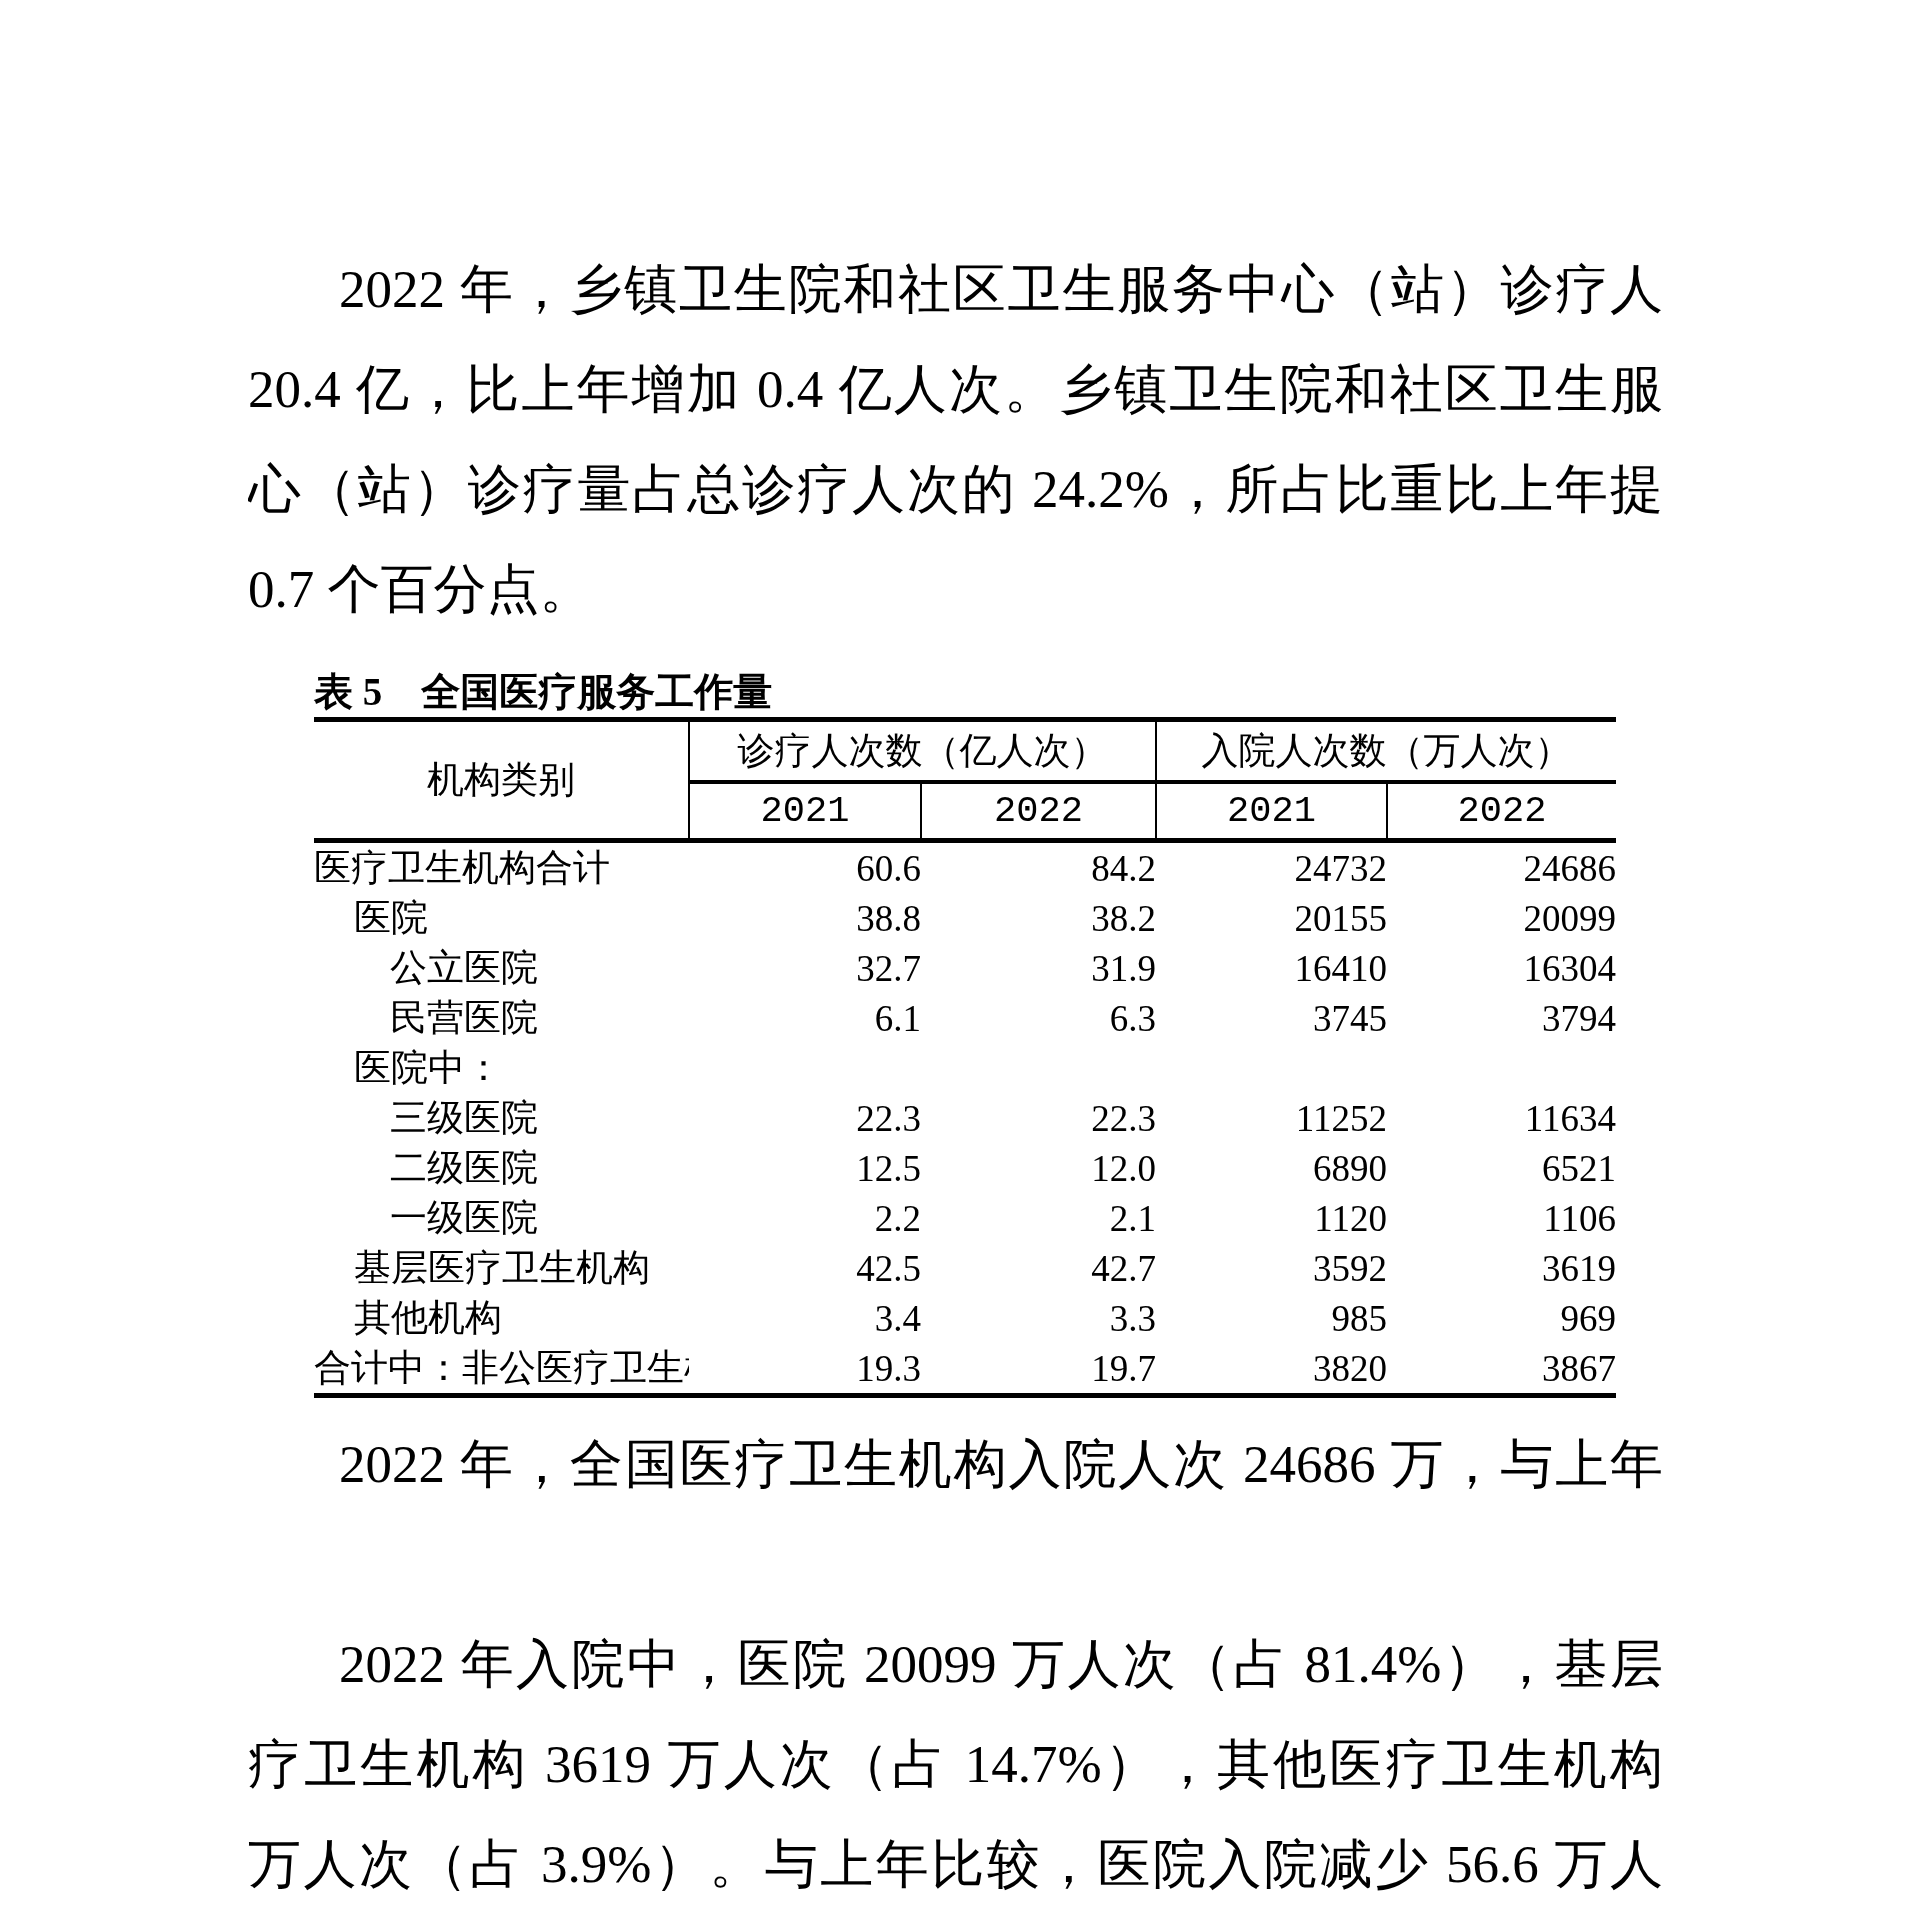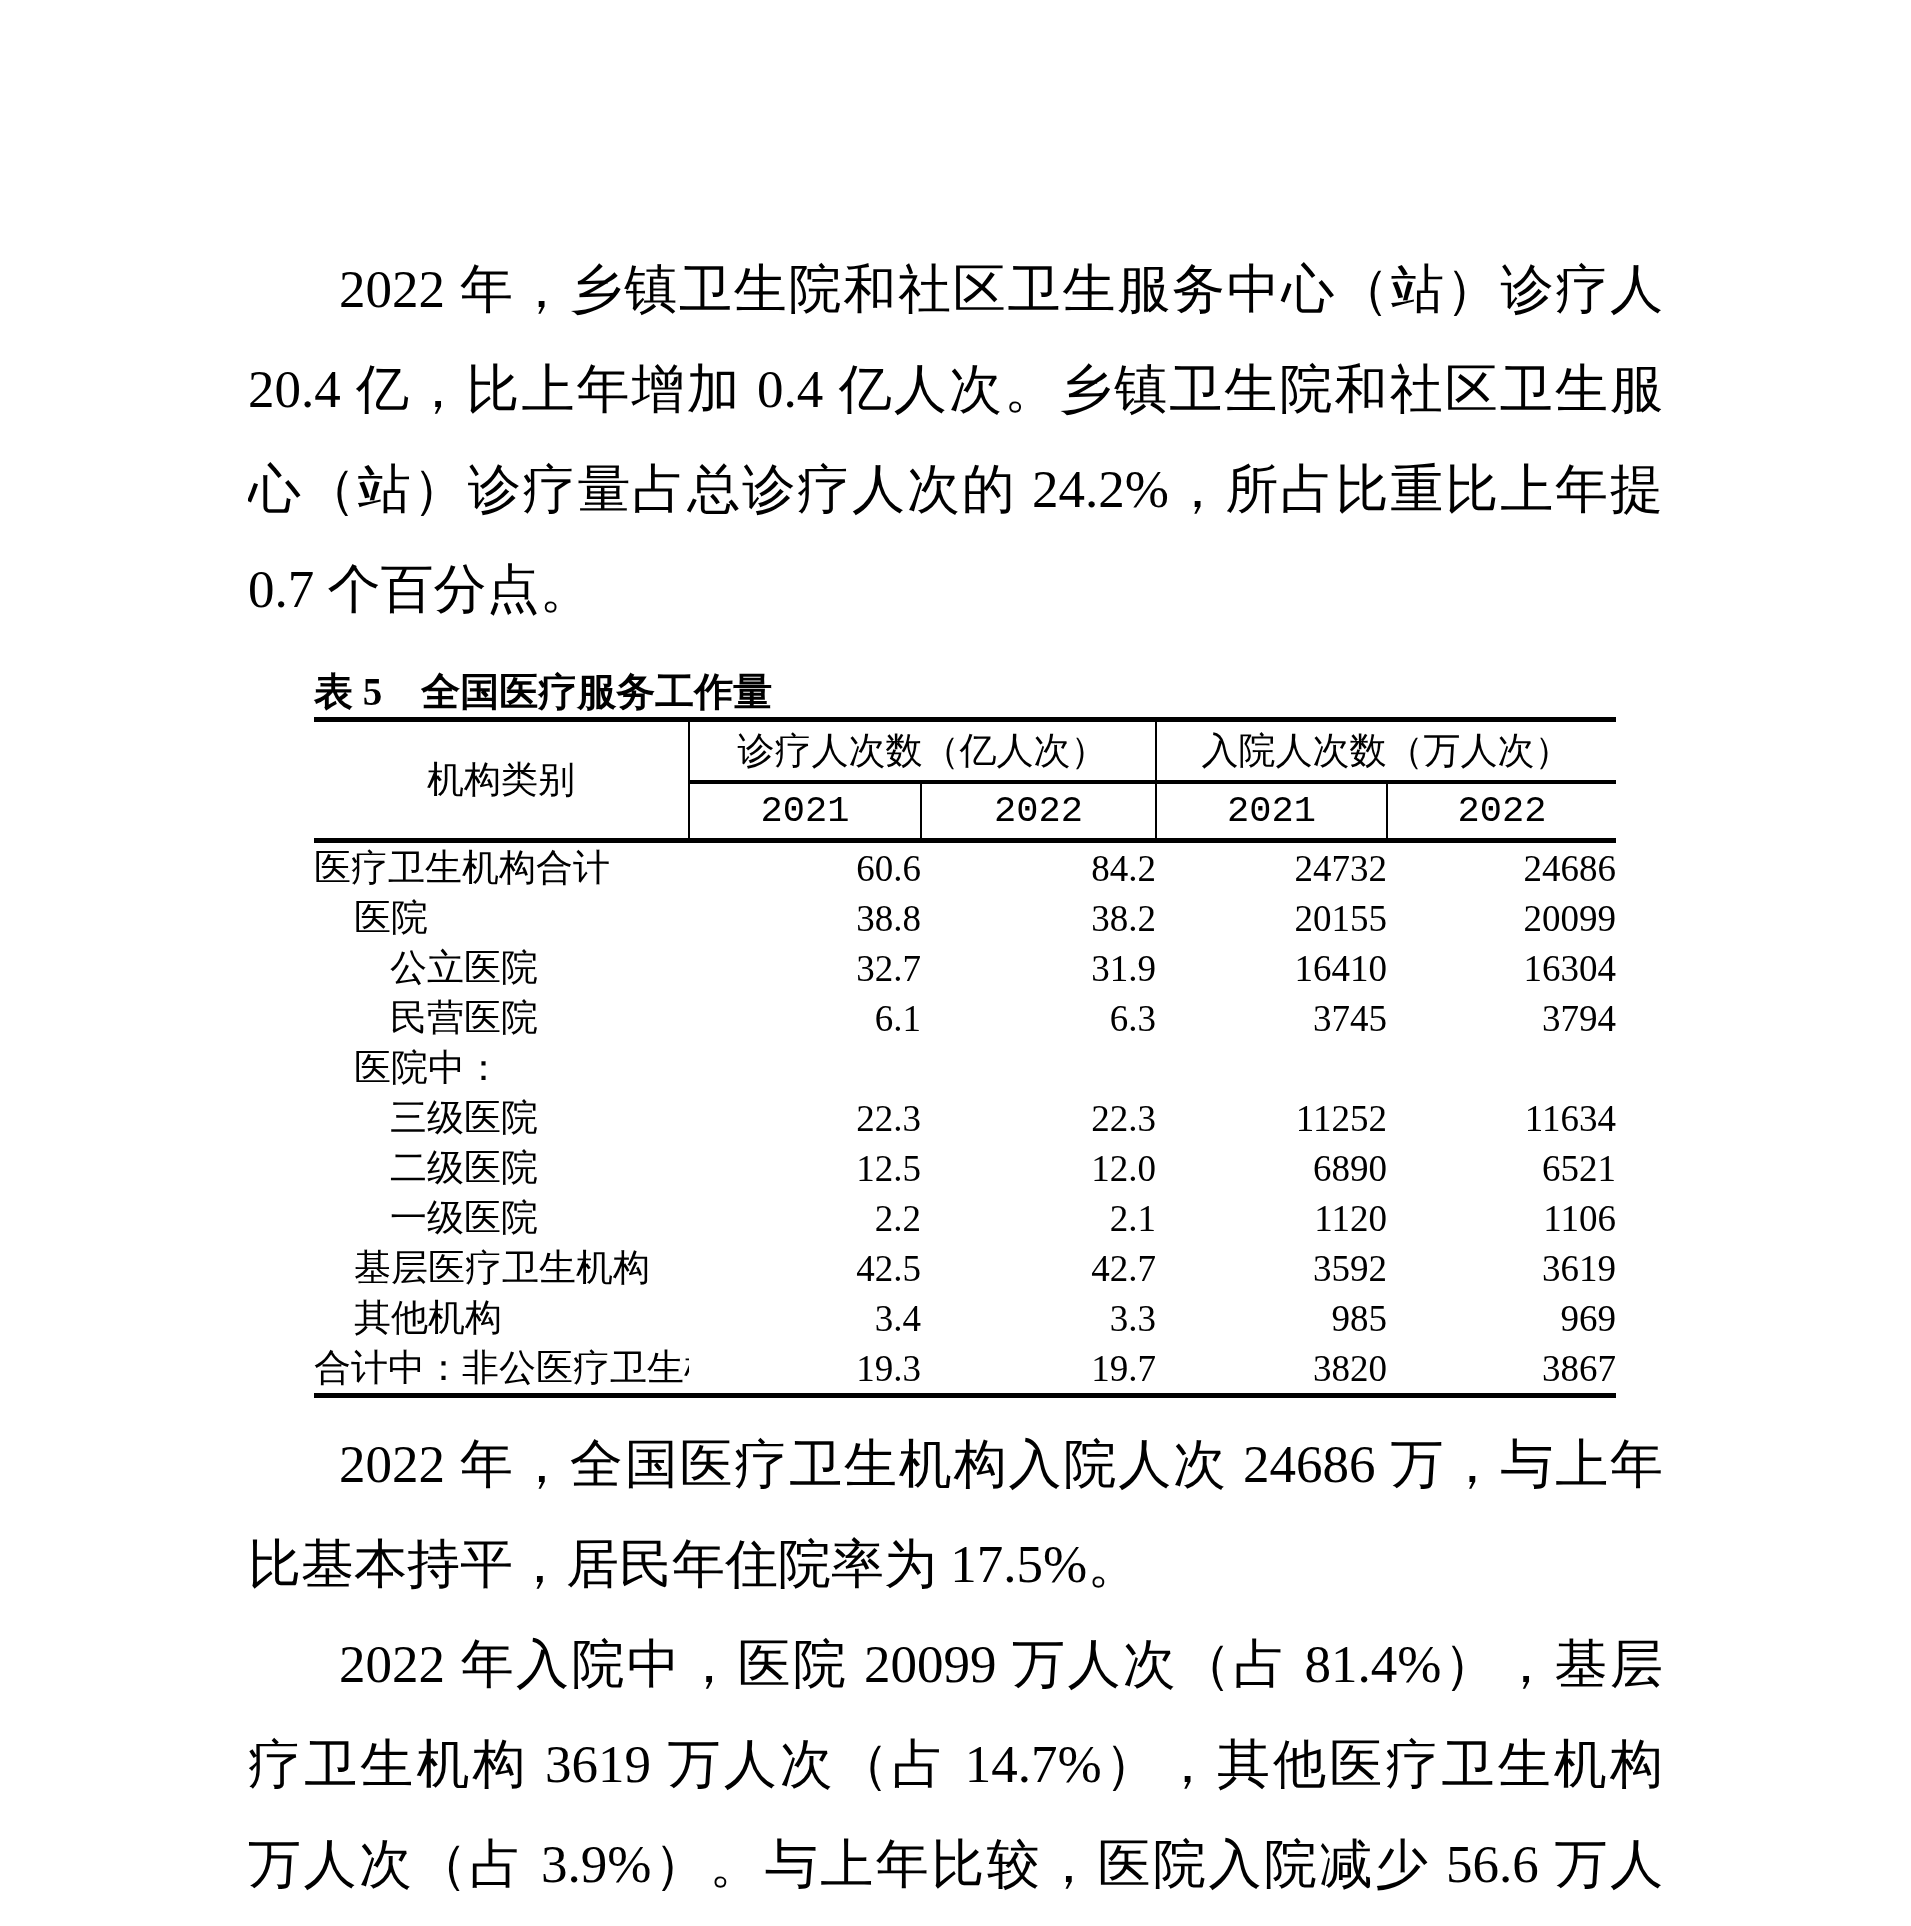--- a/index.html
+++ b/index.html
@@ -205,7 +205,6 @@
 
 <div class="para" style="top:1414px">
   <div class="line first">2022 年，全国医疗卫生机构入院人次 24686 万，与上年相</div>
-  <div class="line last">比基本持平，居民年住院率为 17.5%。</div>
 </div>
 
 <div class="para" style="top:1614px">

